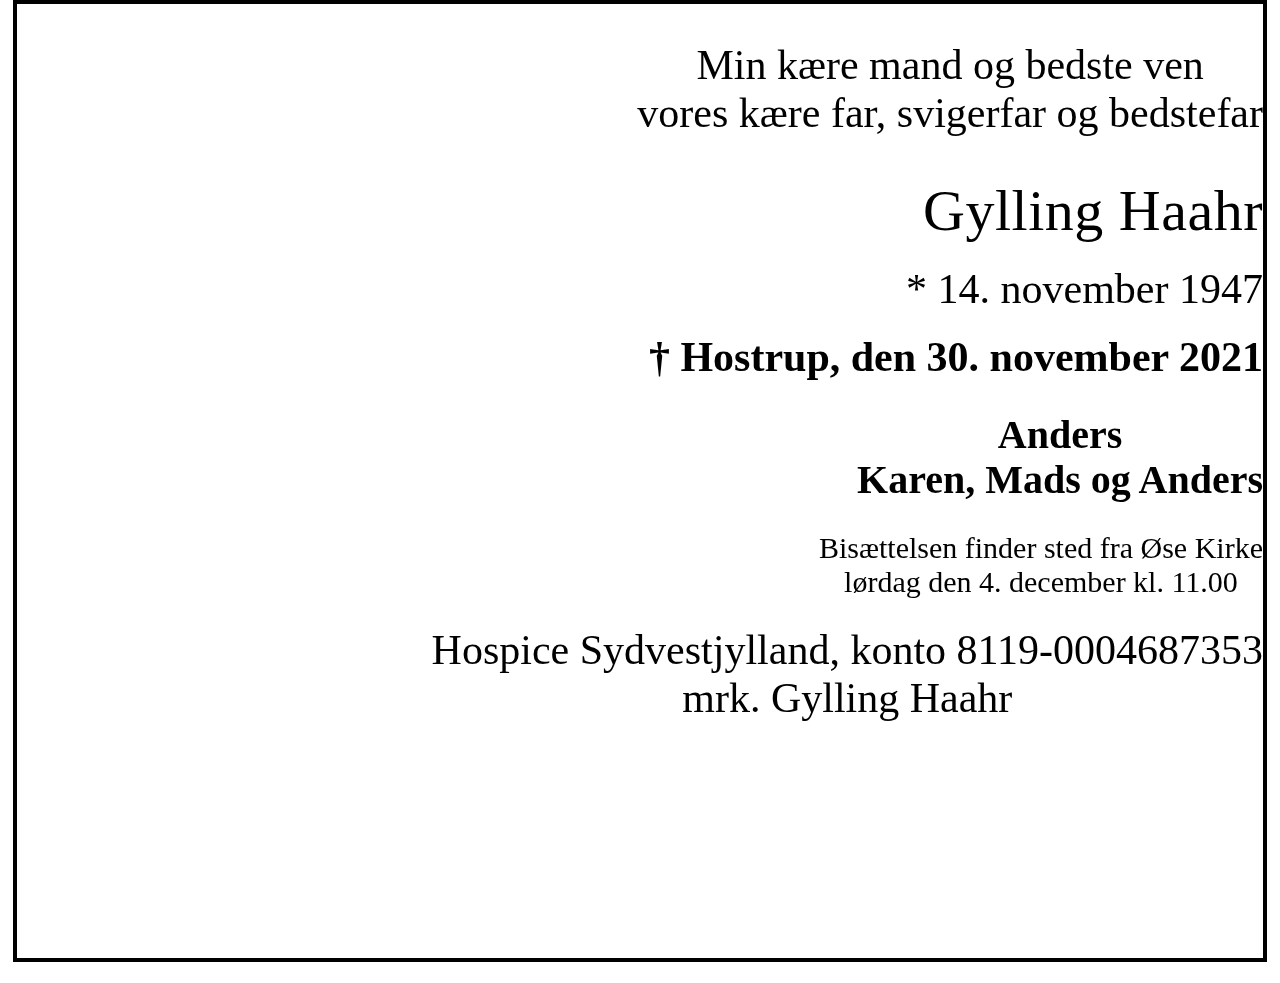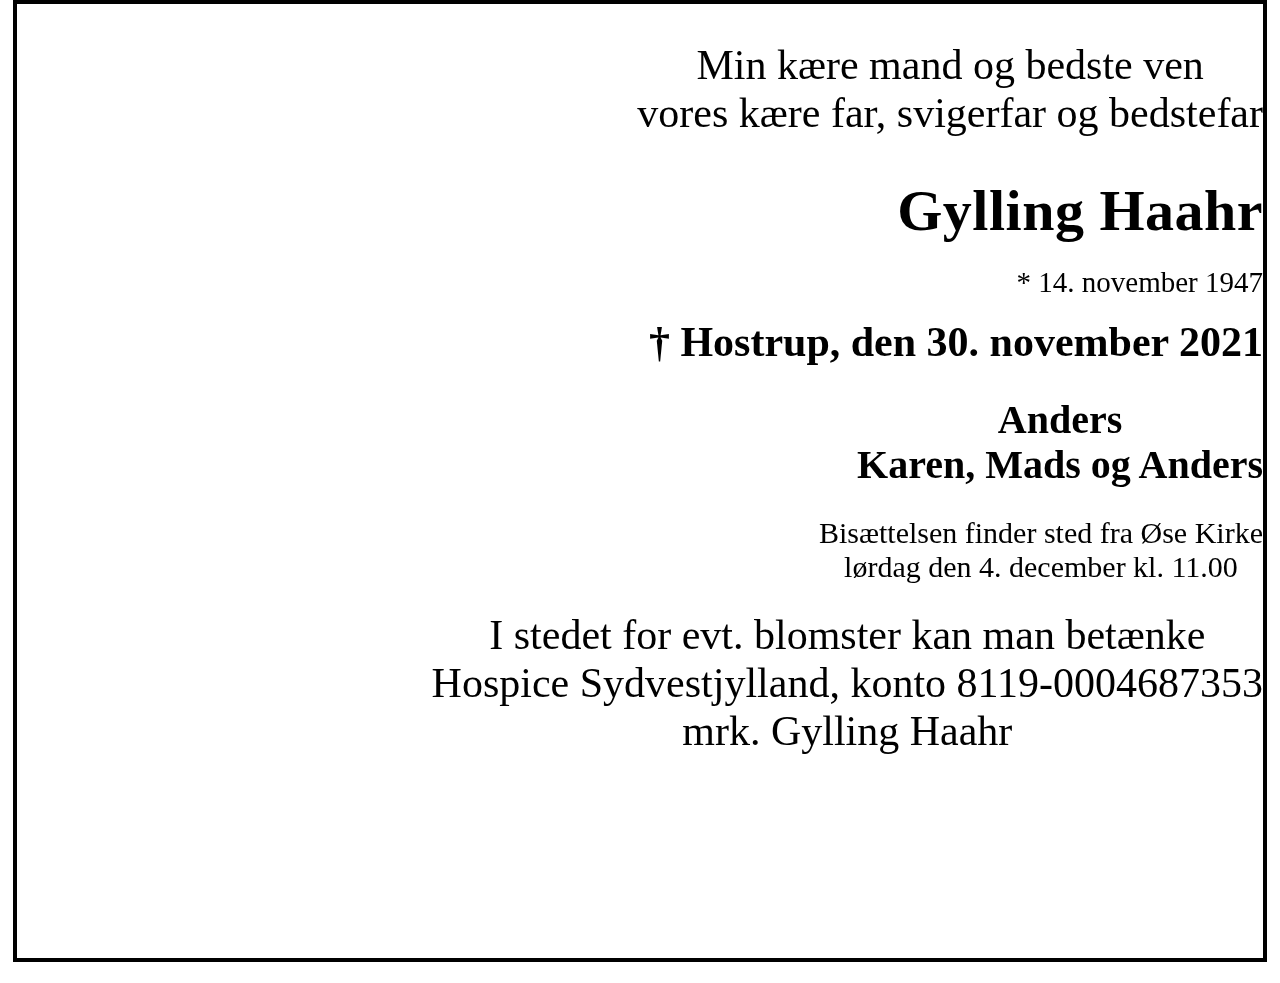--- a/index.html
+++ b/index.html
@@ -40,7 +40,7 @@
   }
   .name {
     font-size: 58px;
-    font-weight: bold;
+    font-weight: normal;
     letter-spacing: 0.5px;
     margin: 18px 0 22px 0;
   }

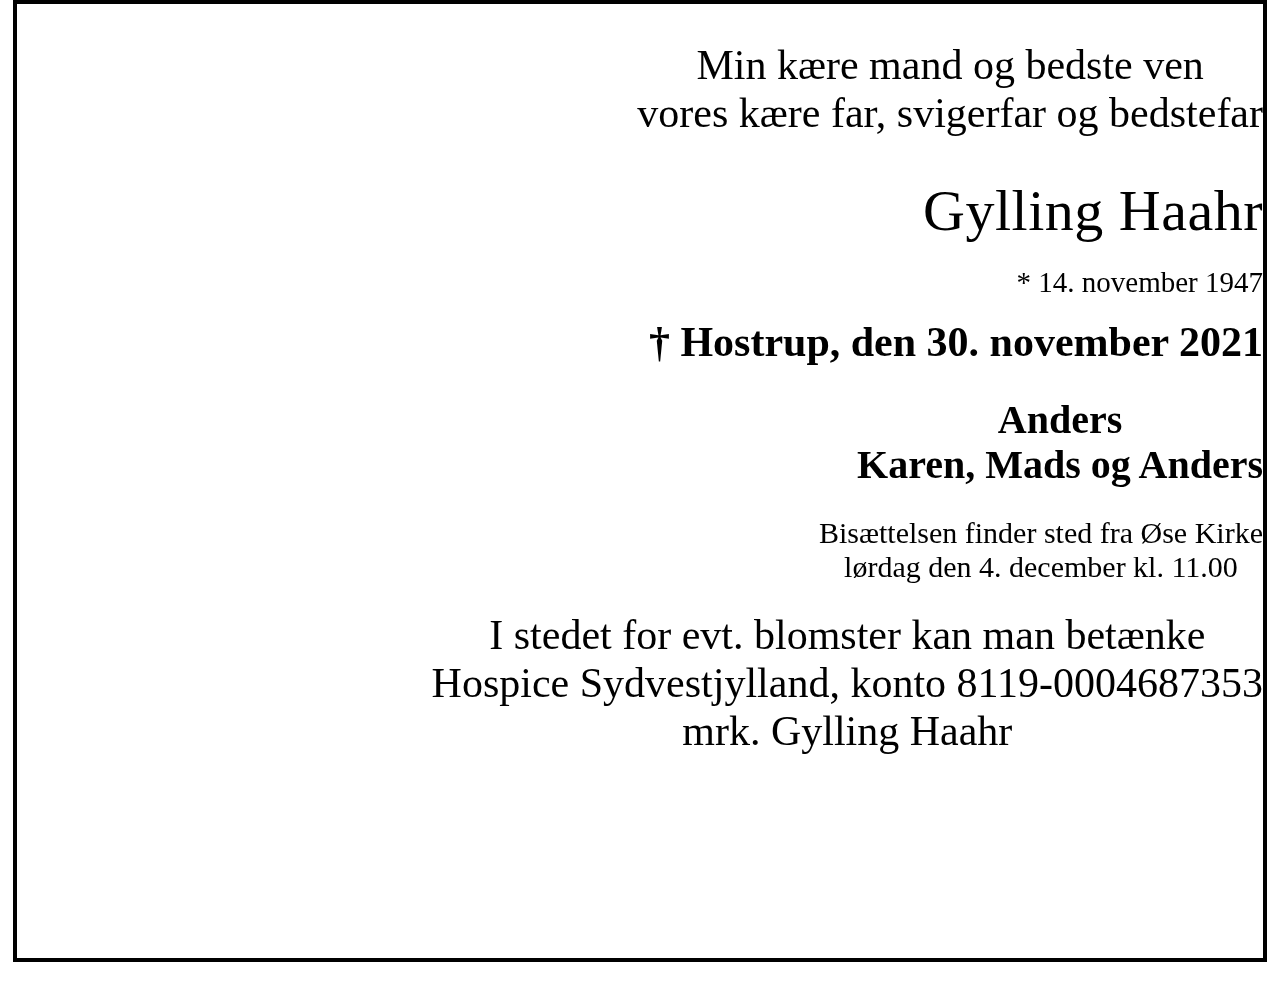--- a/index.html
+++ b/index.html
@@ -45,7 +45,7 @@
     margin: 18px 0 22px 0;
   }
   .dates {
-    font-size: 29px;
+    font-size: 42px;
     margin-bottom: 20px;
   }
   .death {

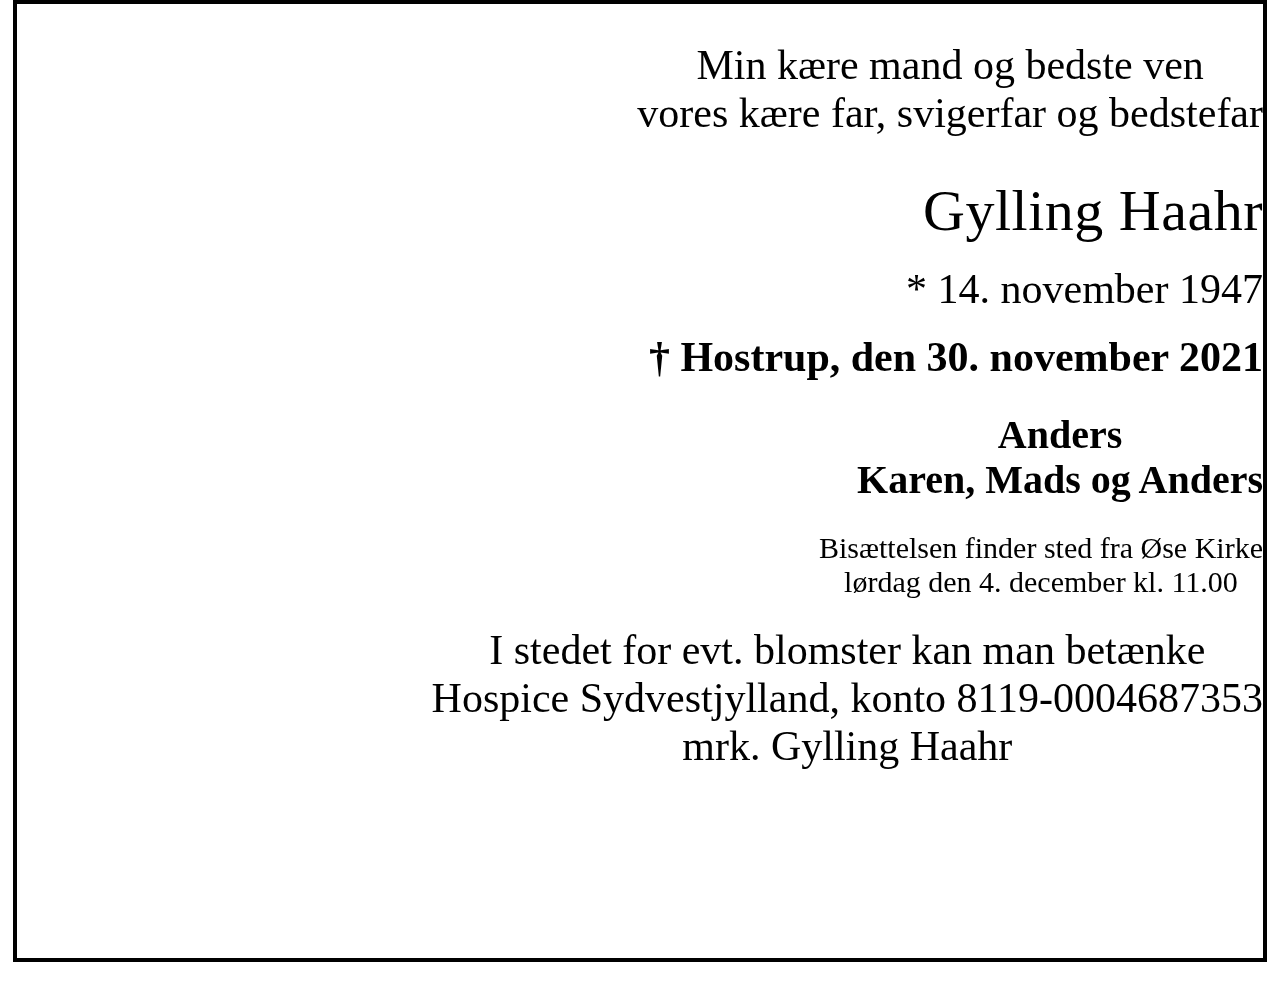--- a/index.html
+++ b/index.html
@@ -96,7 +96,6 @@
   </div>
 
   <div class="donation">
-    <div class="line">I stedet for evt. blomster kan man betænke</div>
     <div class="line">Hospice Sydvestjylland, konto 8119-0004687353</div>
     <div class="line">mrk. Gylling Haahr</div>
   </div>

